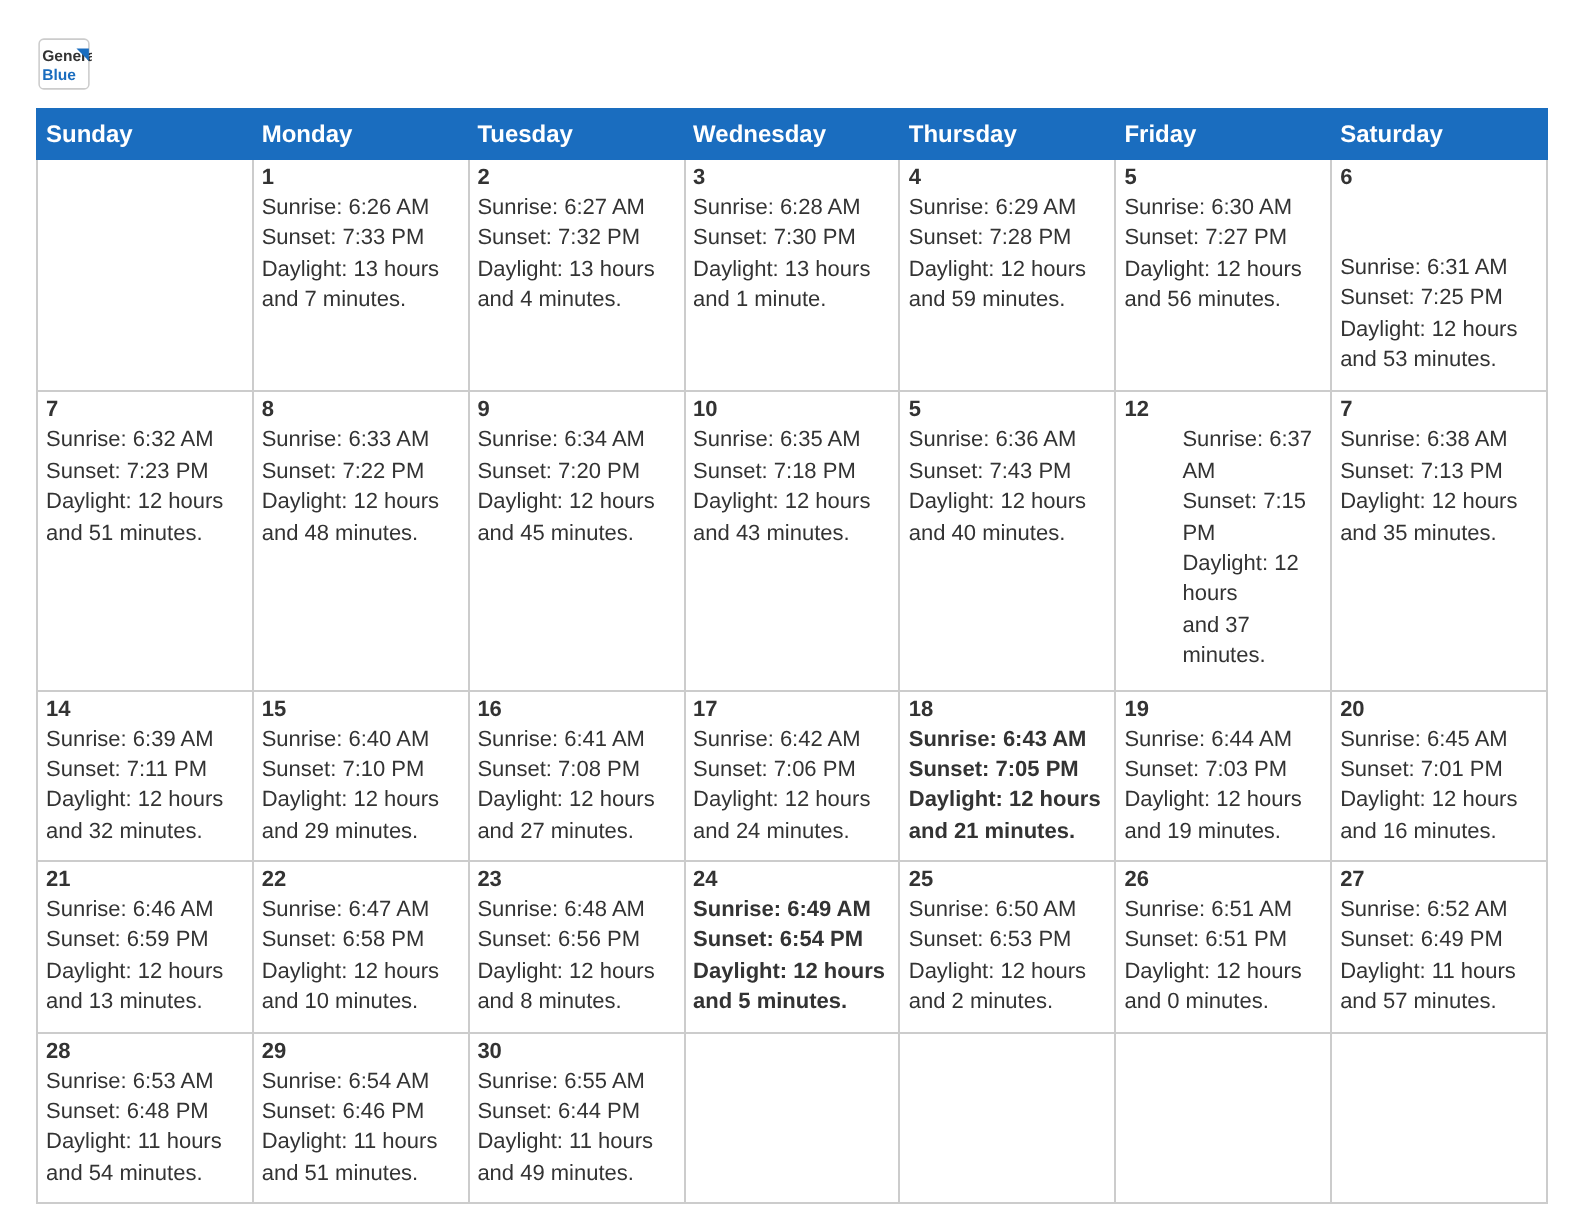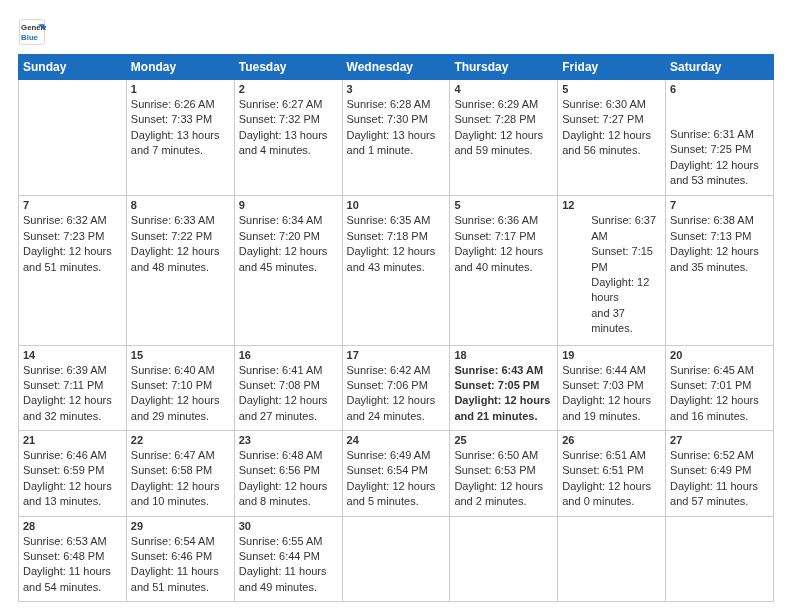--- a/index.html
+++ b/index.html
@@ -209,7 +209,7 @@
           <td>
             <span class="day-num">5</span>
             <div class="cell-text" style="white-space: pre-line;">Sunrise: 6:36 AM
-Sunset: 7:17 PM
+Sunset: 7:43 PM
 Daylight: 12 hours
 and 40 minutes.</div>
           </td>

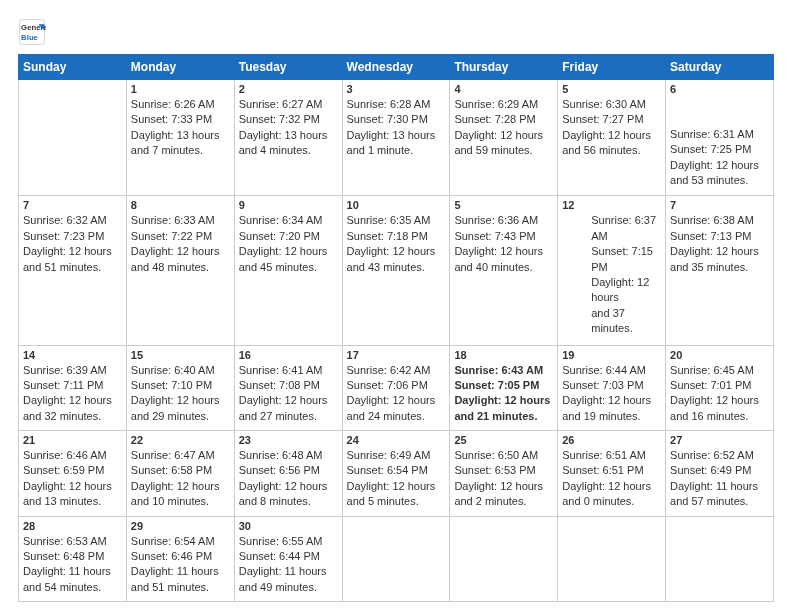--- a/index.html
+++ b/index.html
@@ -303,7 +303,7 @@
           </td>
           <td>
             <span class="day-num">24</span>
-            <div class="cell-text" style="white-space: pre-line;">Sunrise: 6:49 AM
+            <div class="cell-text" style="white-space: pre-line; font-weight: bold;">Sunrise: 6:49 AM
 Sunset: 6:54 PM
 Daylight: 12 hours
 and 5 minutes.</div>

